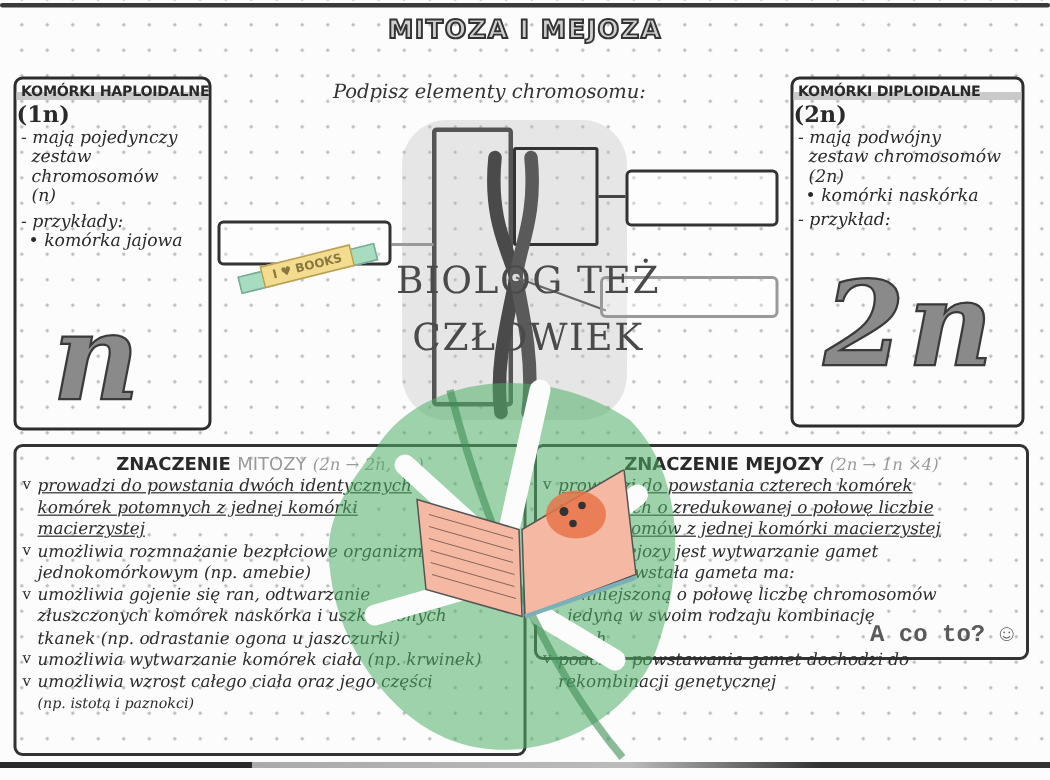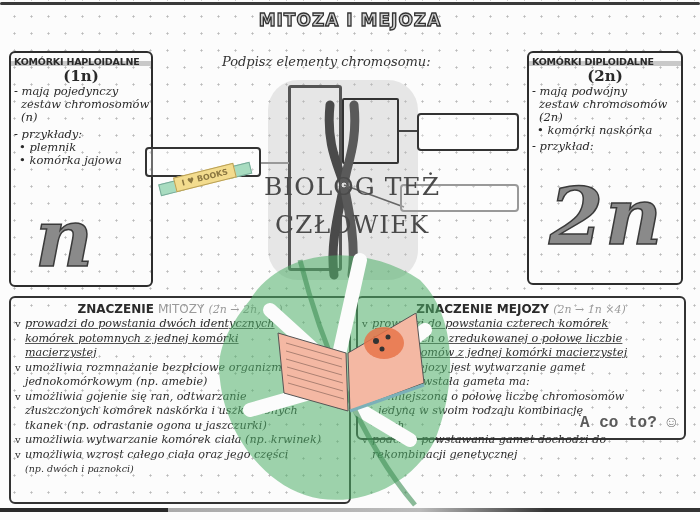--- a/index.html
+++ b/index.html
@@ -24,7 +24,7 @@
     .subtitle { position: absolute; left: 222px; top: 54px; font-size: 13px; font-style: italic; color: #333; font-family: "DejaVu Serif", serif; }
 
     .box { position: absolute; border: 2px solid #2d2d2d; border-radius: 6px; background: transparent; }
-    .hap { left: 9px; top: 51px; width: 144px; height: 236px; }
+    .hap { left: 9px; top: 51px; width: 132px; height: 236px; }
     .dip { left: 527px; top: 51px; width: 156px; height: 234px; }
     .boxhead { font-size: 9.5px; font-weight: bold; letter-spacing: -0.2px; padding: 3px 3px 1px; background: linear-gradient(transparent 55%, #c9c9c9 55%, #c9c9c9 90%, transparent 90%); white-space: nowrap; }
     .ploidy { text-align: center; font-size: 15px; font-weight: bold; font-family: "DejaVu Serif", serif; margin-top: -1px; }

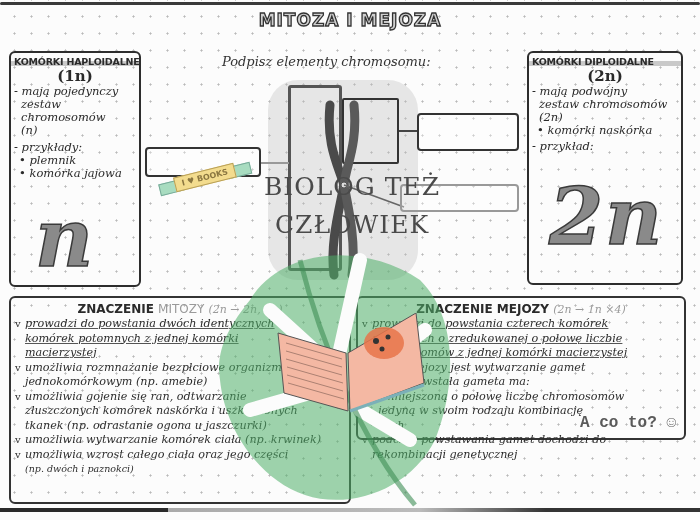--- a/index.html
+++ b/index.html
@@ -27,7 +27,7 @@
     .hap { left: 9px; top: 51px; width: 132px; height: 236px; }
     .dip { left: 527px; top: 51px; width: 156px; height: 234px; }
     .boxhead { font-size: 9.5px; font-weight: bold; letter-spacing: -0.2px; padding: 3px 3px 1px; background: linear-gradient(transparent 55%, #c9c9c9 55%, #c9c9c9 90%, transparent 90%); white-space: nowrap; }
-    .ploidy { text-align: center; font-size: 15px; font-weight: bold; font-family: "DejaVu Serif", serif; margin-top: -1px; }
+    .ploidy { text-align: left; font-size: 15px; font-weight: bold; font-family: "DejaVu Serif", serif; margin-top: -1px; }
     .hand { font-family: "DejaVu Serif", serif; font-style: italic; font-size: 11.5px; line-height: 13px; padding-left: 3px; color: #2a2a2a; }
     .big-letter {
       position: absolute; font-family: "DejaVu Serif", serif; font-weight: bold; font-style: italic;

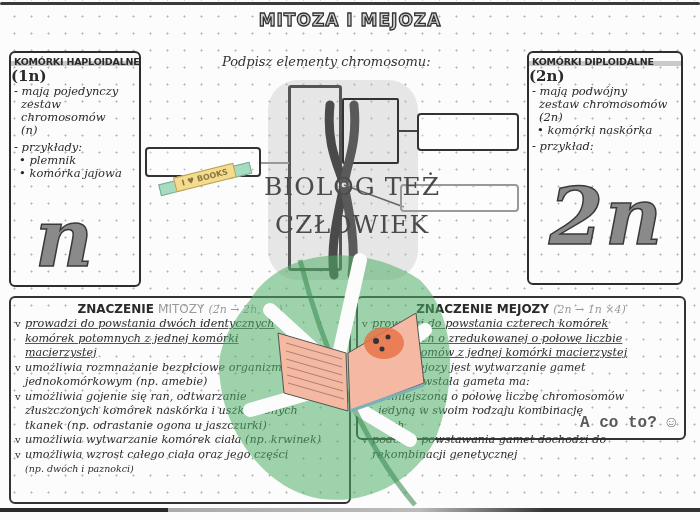--- a/index.html
+++ b/index.html
@@ -90,7 +90,6 @@
   <div class="hand" style="padding-left:10px">zestaw chromosomów</div>
   <div class="hand" style="padding-left:10px">(n)</div>
   <div class="hand" style="margin-top:4px">- przykłady:</div>
-  <div class="hand" style="padding-left:8px">• plemnik</div>
   <div class="hand" style="padding-left:8px">• komórka jajowa</div>
   <div class="big-letter">n</div>
 </div>

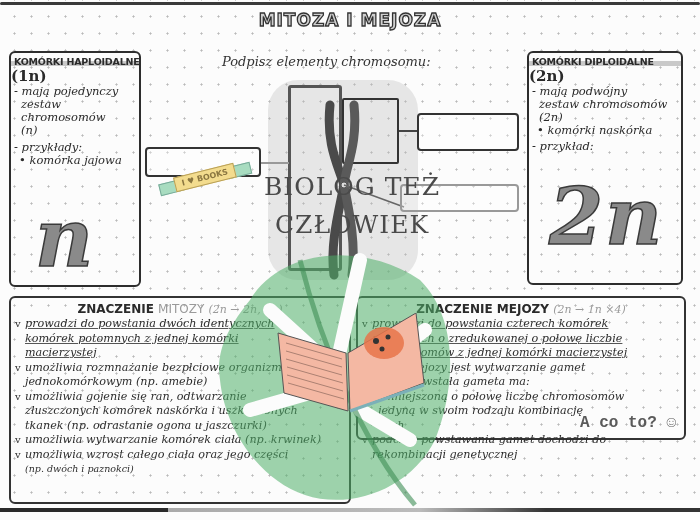--- a/index.html
+++ b/index.html
@@ -141,7 +141,7 @@
     <li><span class="chk">v</span><span>umożliwia rozmnażanie bezpłciowe organizmom</span><br><span>jednokomórkowym (np. amebie)</span></li>
     <li><span class="chk">v</span><span>umożliwia gojenie się ran, odtwarzanie</span><br><span>złuszczonych komórek naskórka i uszkodzonych</span><br><span>tkanek (np. odrastanie ogona u jaszczurki)</span></li>
     <li><span class="chk">v</span><span>umożliwia wytwarzanie komórek ciała (np. krwinek)</span></li>
-    <li><span class="chk">v</span><span>umożliwia wzrost całego ciała oraz jego części</span><br><span class="note">(np. dwóch i paznokci)</span></li>
+    <li><span class="chk">v</span><span>umożliwia wzrost całego ciała oraz jego części</span><br><span class="note">(np. istotą i paznokci)</span></li>
   </ul>
 </div>
 

